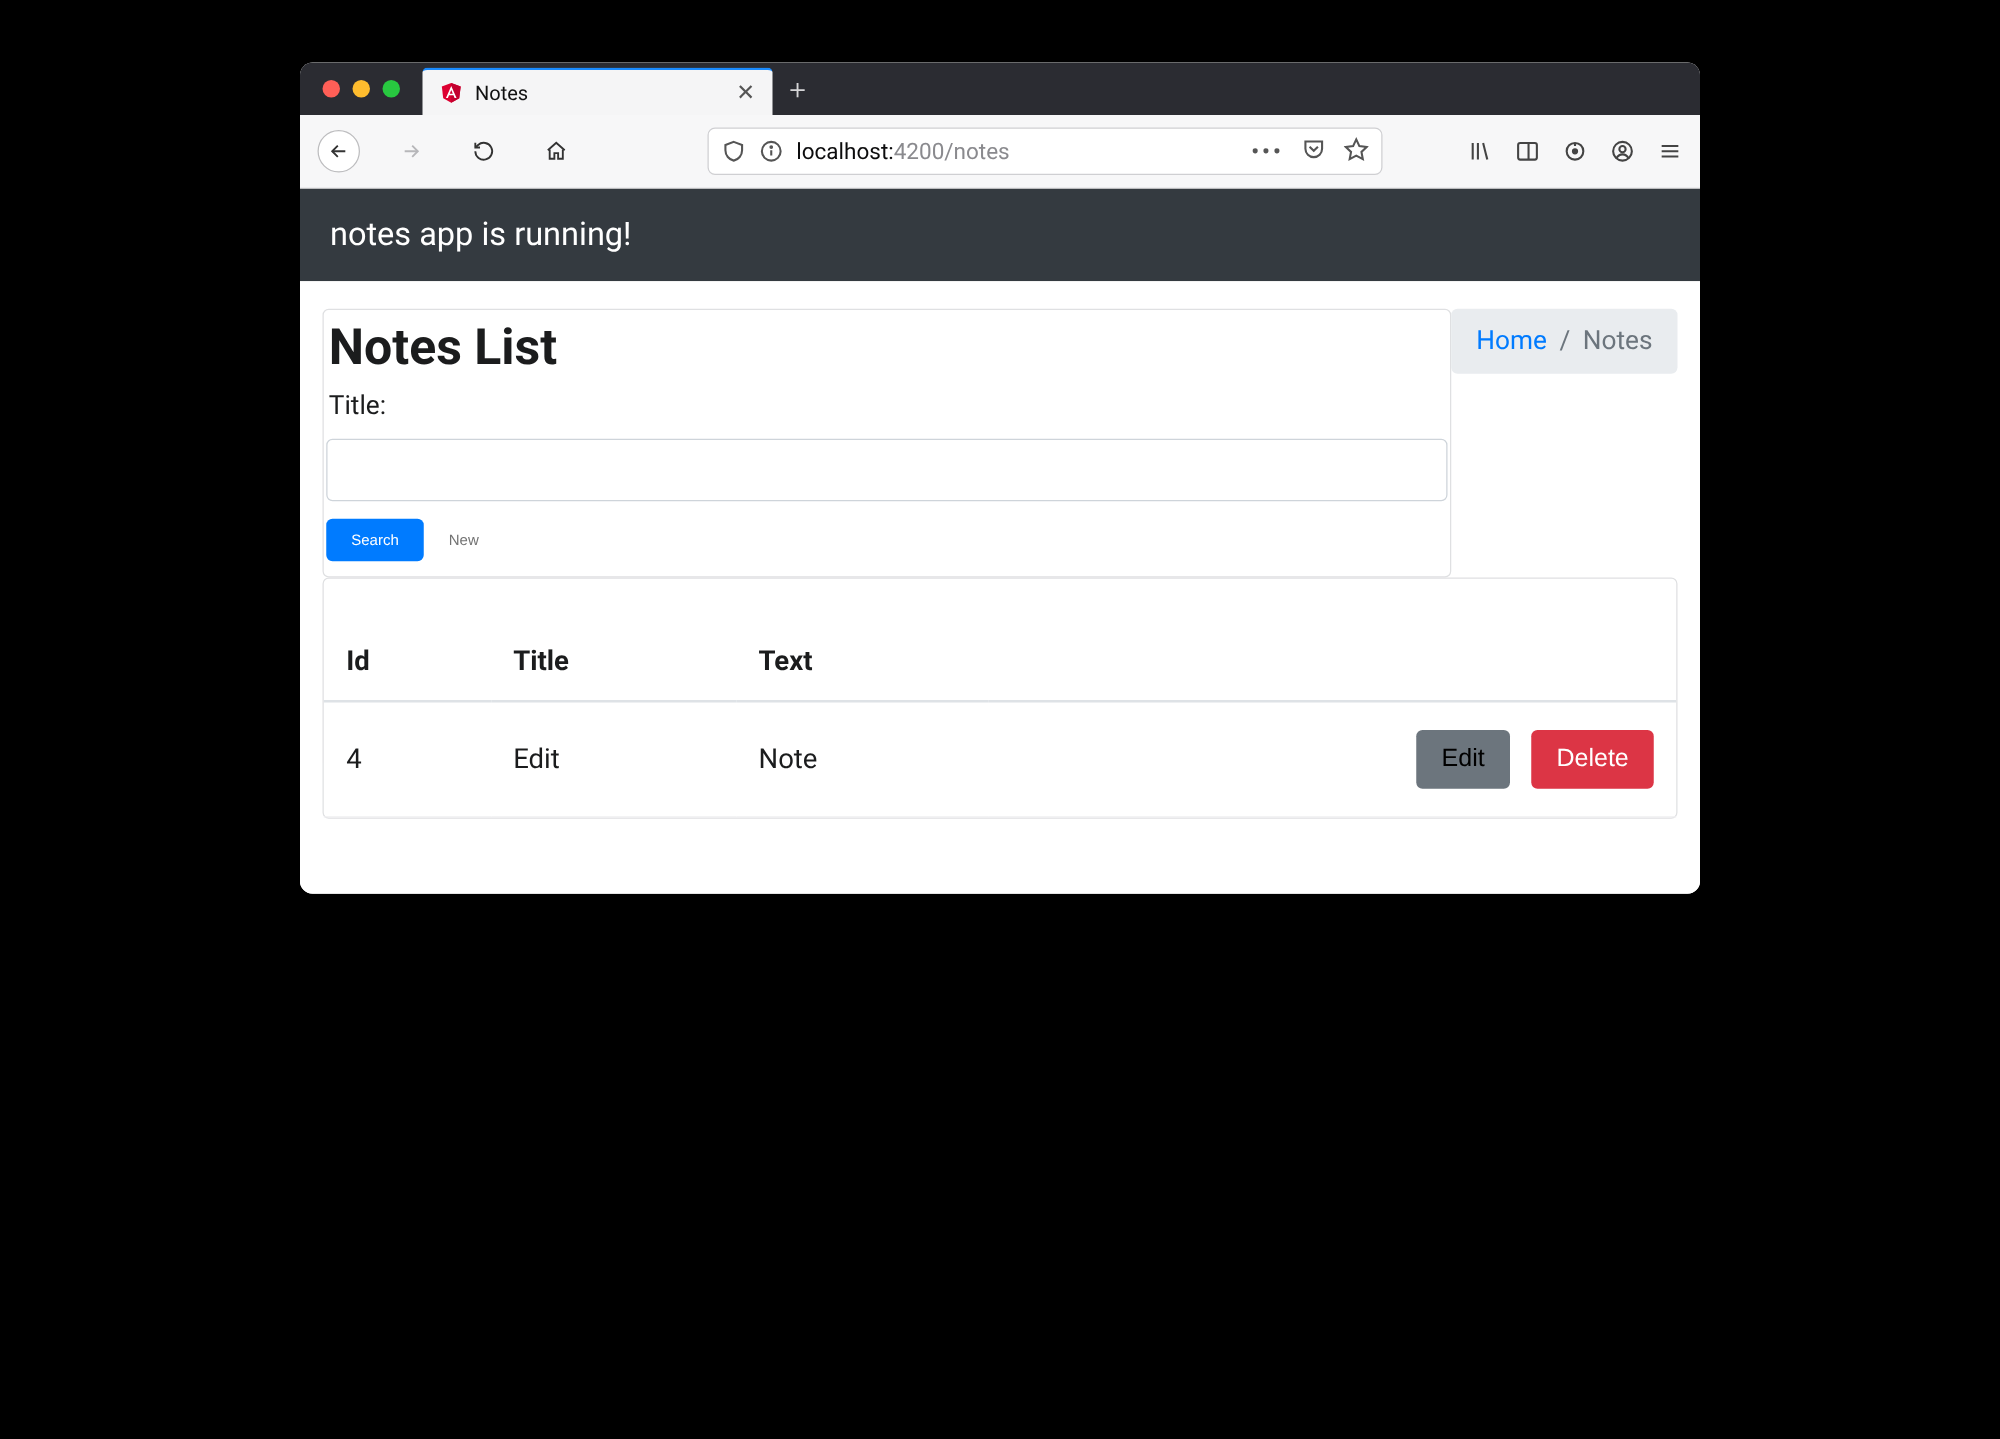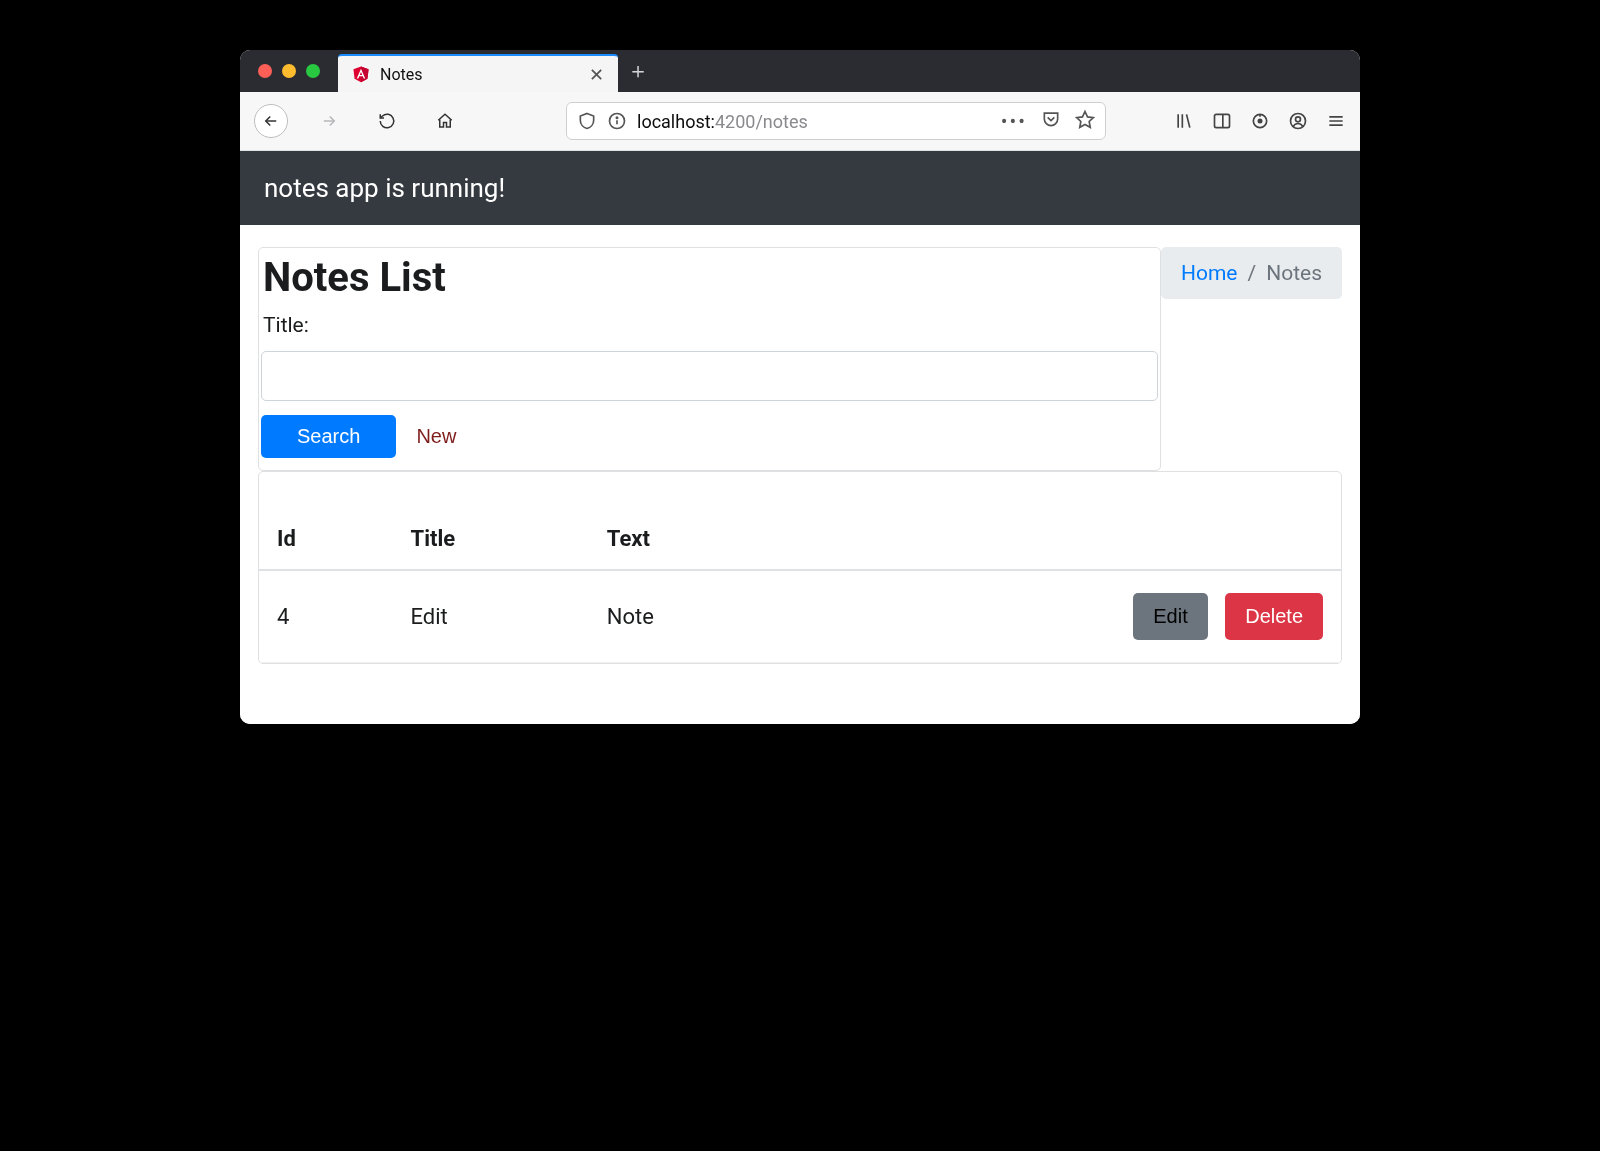--- a/index.html
+++ b/index.html
@@ -172,8 +172,8 @@
   .btn {
     border: none;
     border-radius: 5px;
-    font-size: 20px;
-    padding: 10px 36px;
+    font-size: 12px;
+    padding: 10px 20px;
     cursor: pointer;
   }
   .btn-primary { background: #007bff; color: #fff; }

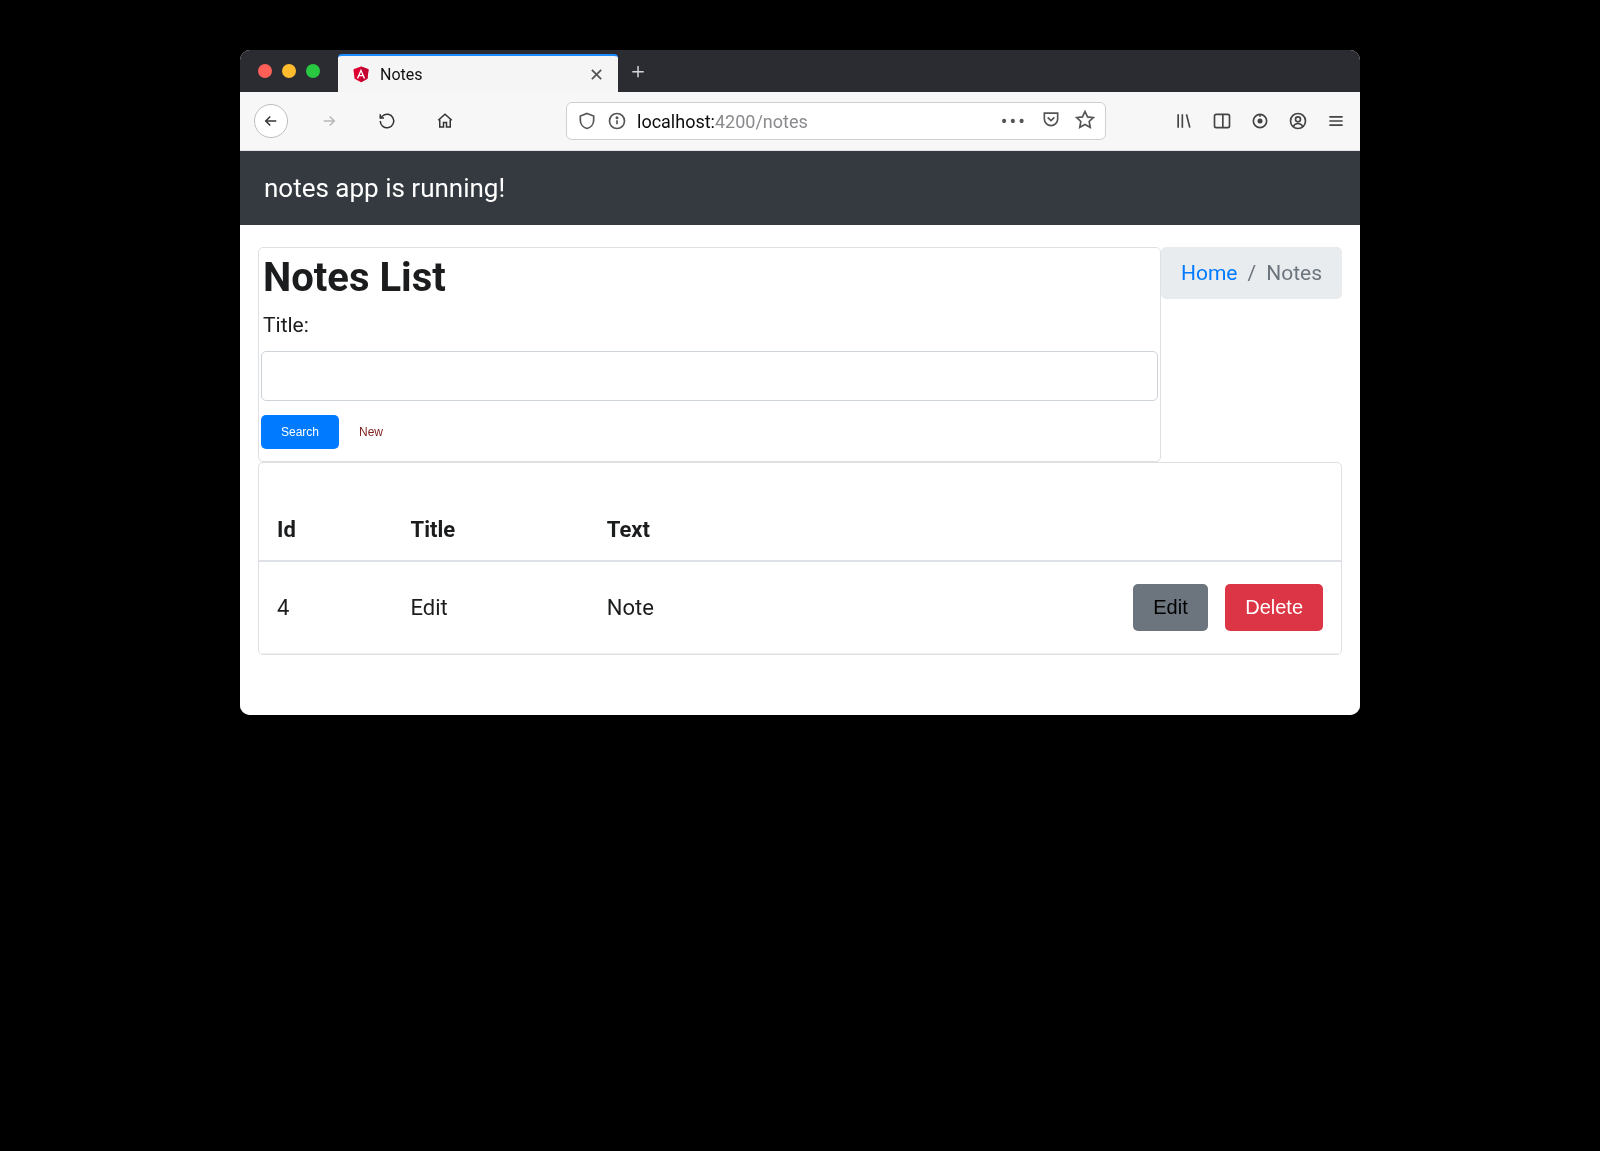--- a/index.html
+++ b/index.html
@@ -177,7 +177,7 @@
     cursor: pointer;
   }
   .btn-primary { background: #007bff; color: #fff; }
-  .btn-link { background: none; color: #7f1d1d; padding-left: 6px; }
+  .btn-link { background: none; color: #737373; padding-left: 6px; }
   .breadcrumb {
     background: #e9ecef;
     border-radius: 5px;

